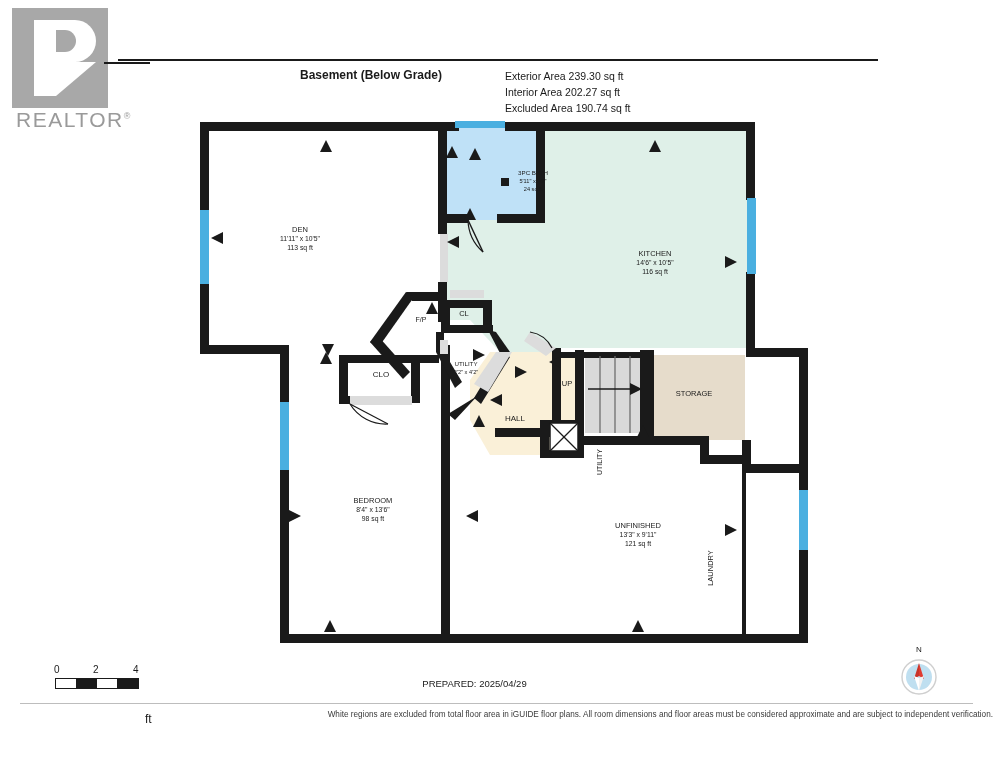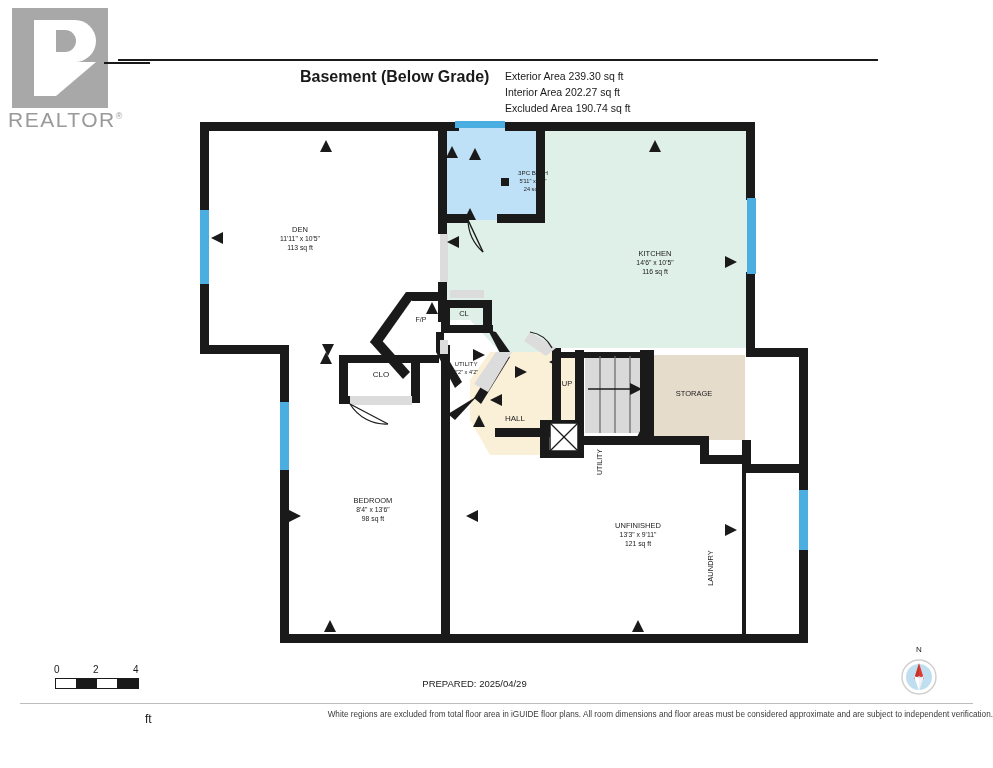--- a/index.html
+++ b/index.html
@@ -20,7 +20,7 @@
   .title{position:absolute;left:118px;top:34px;width:760px;text-align:center;font-size:17px;font-weight:bold;letter-spacing:.2px;}
   .title-rule{position:absolute;left:118px;top:59px;width:760px;height:2px;background:#1a1a1a;}
 
-  .level-label{position:absolute;left:300px;top:68px;font-size:16px;font-weight:bold;}
+  .level-label{position:absolute;left:300px;top:68px;font-size:12px;font-weight:bold;}
   .areas{position:absolute;left:505px;top:68px;font-size:10.5px;line-height:16px;}
   .areas div{white-space:nowrap;}
 

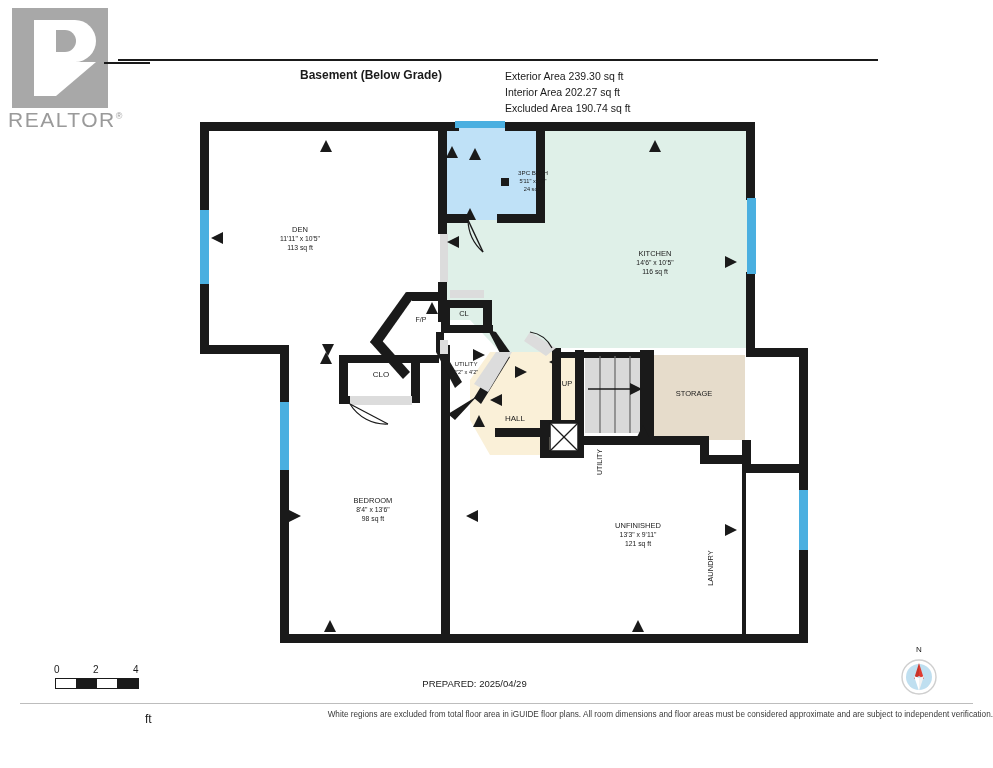--- a/index.html
+++ b/index.html
@@ -13,7 +13,7 @@
   .r-bowl{position:absolute;left:44px;top:12px;width:40px;height:42px;background:#ffffff;border-radius:0 21px 21px 0;}
   .r-bowl-in{position:absolute;left:44px;top:22px;width:20px;height:22px;background:#a8a8a8;border-radius:0 11px 11px 0;}
   .r-leg{position:absolute;left:44px;top:54px;width:0;height:0;border-left:40px solid #ffffff;border-bottom:34px solid transparent;}
-  .realtor-word{position:absolute;left:0;top:100px;font-size:21px;letter-spacing:1.5px;color:#9a9a9a;font-weight:400;font-family:"Liberation Sans",sans-serif;}
+  .realtor-word{position:absolute;left:8px;top:100px;font-size:21px;letter-spacing:1.5px;color:#9a9a9a;font-weight:400;font-family:"Liberation Sans",sans-serif;}
   .realtor-reg{font-size:9px;vertical-align:super;}
   .logo-rule{position:absolute;left:104px;top:62px;width:46px;height:2px;background:#1a1a1a;}
 

